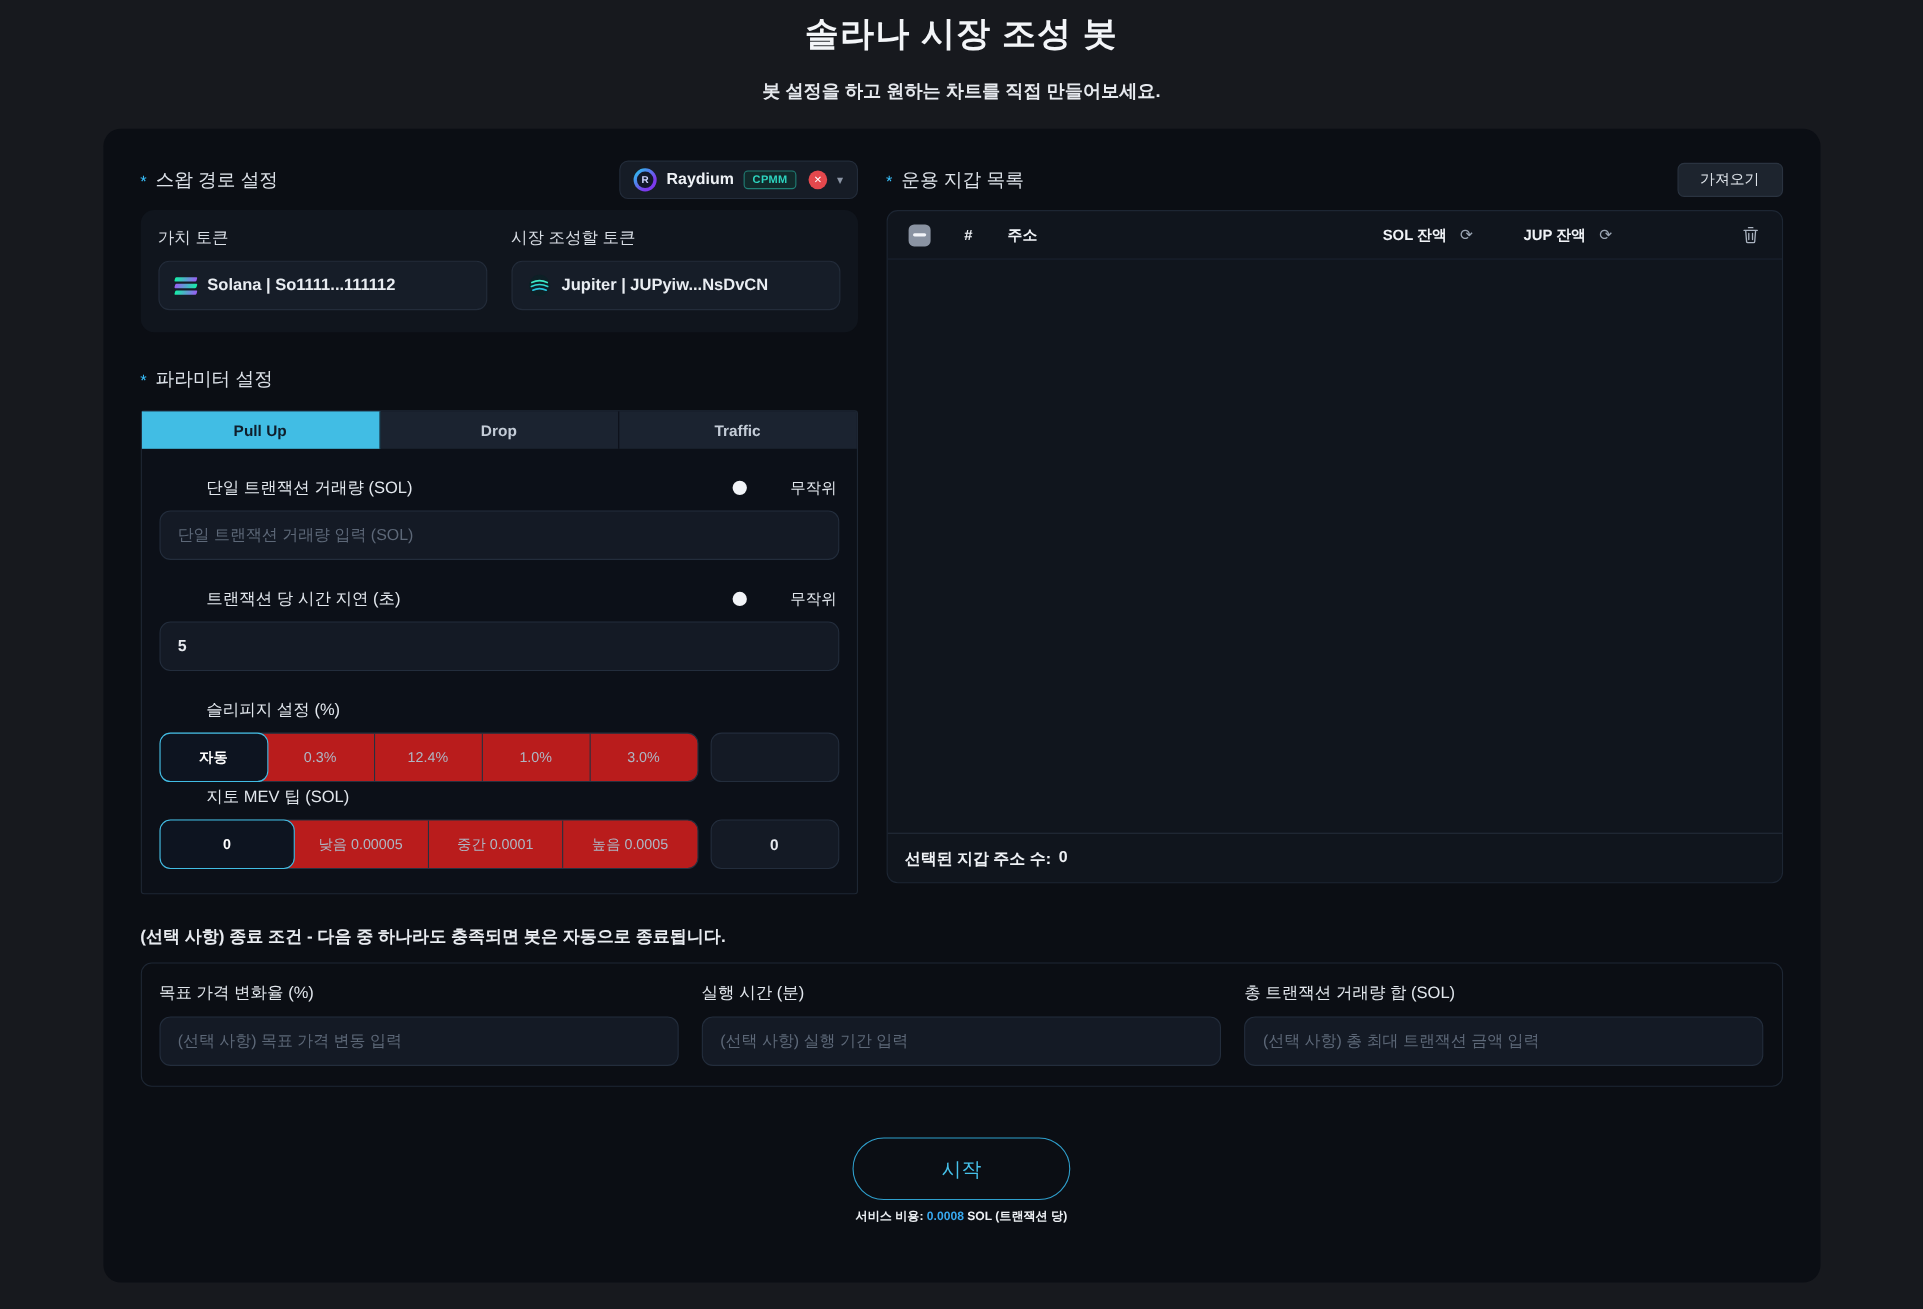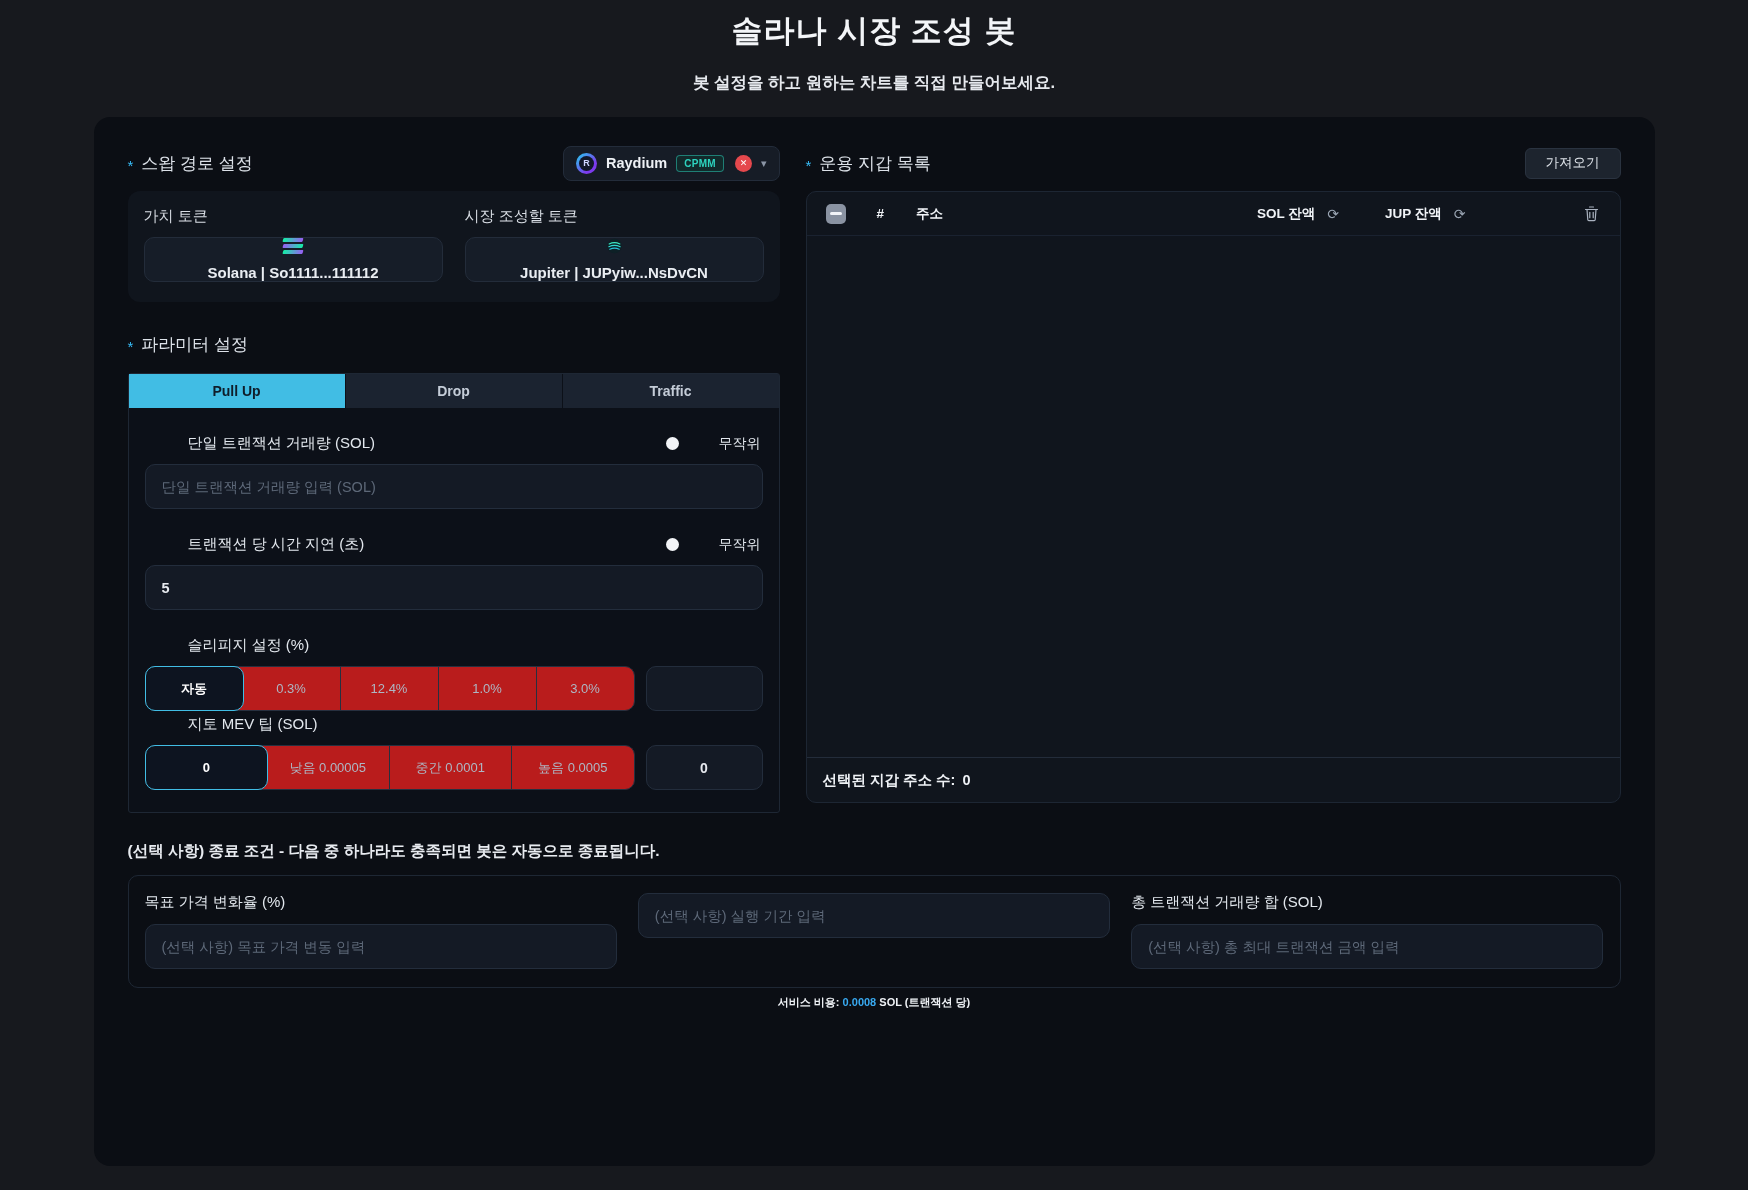--- a/index.html
+++ b/index.html
@@ -30,7 +30,7 @@
   
   .token-box { background:#10151d; border-radius:12px; padding:16px 16px 20px; display:grid; grid-template-columns:1fr 1fr; column-gap:22px; margin-bottom:24px; }
   .tk-label { font-size:15px; color:#d8dde4; margin-bottom:11px; }
-  .token-btn { background:#161d28; border:1px solid #232c3a; border-radius:10px; height:45px; display:flex; align-items:center; gap:10px; padding:0 14px; font-size:15px; font-weight:bold; color:#e9edf2; cursor:pointer;flex-direction:column; }
+  .token-btn { background:#161d28; border:1px solid #232c3a; border-radius:10px; height:45px; display:flex; align-items:center; gap:10px; padding:0 14px; font-size:15px; font-weight:bold; color:#e9edf2; cursor:pointer; }
 
   .sol-icon { width:20px; height:16px; display:flex; flex-direction:column; justify-content:space-between; }
   .sol-icon i { display:block; height:3.6px; border-radius:1px; transform:skewX(-16deg); }

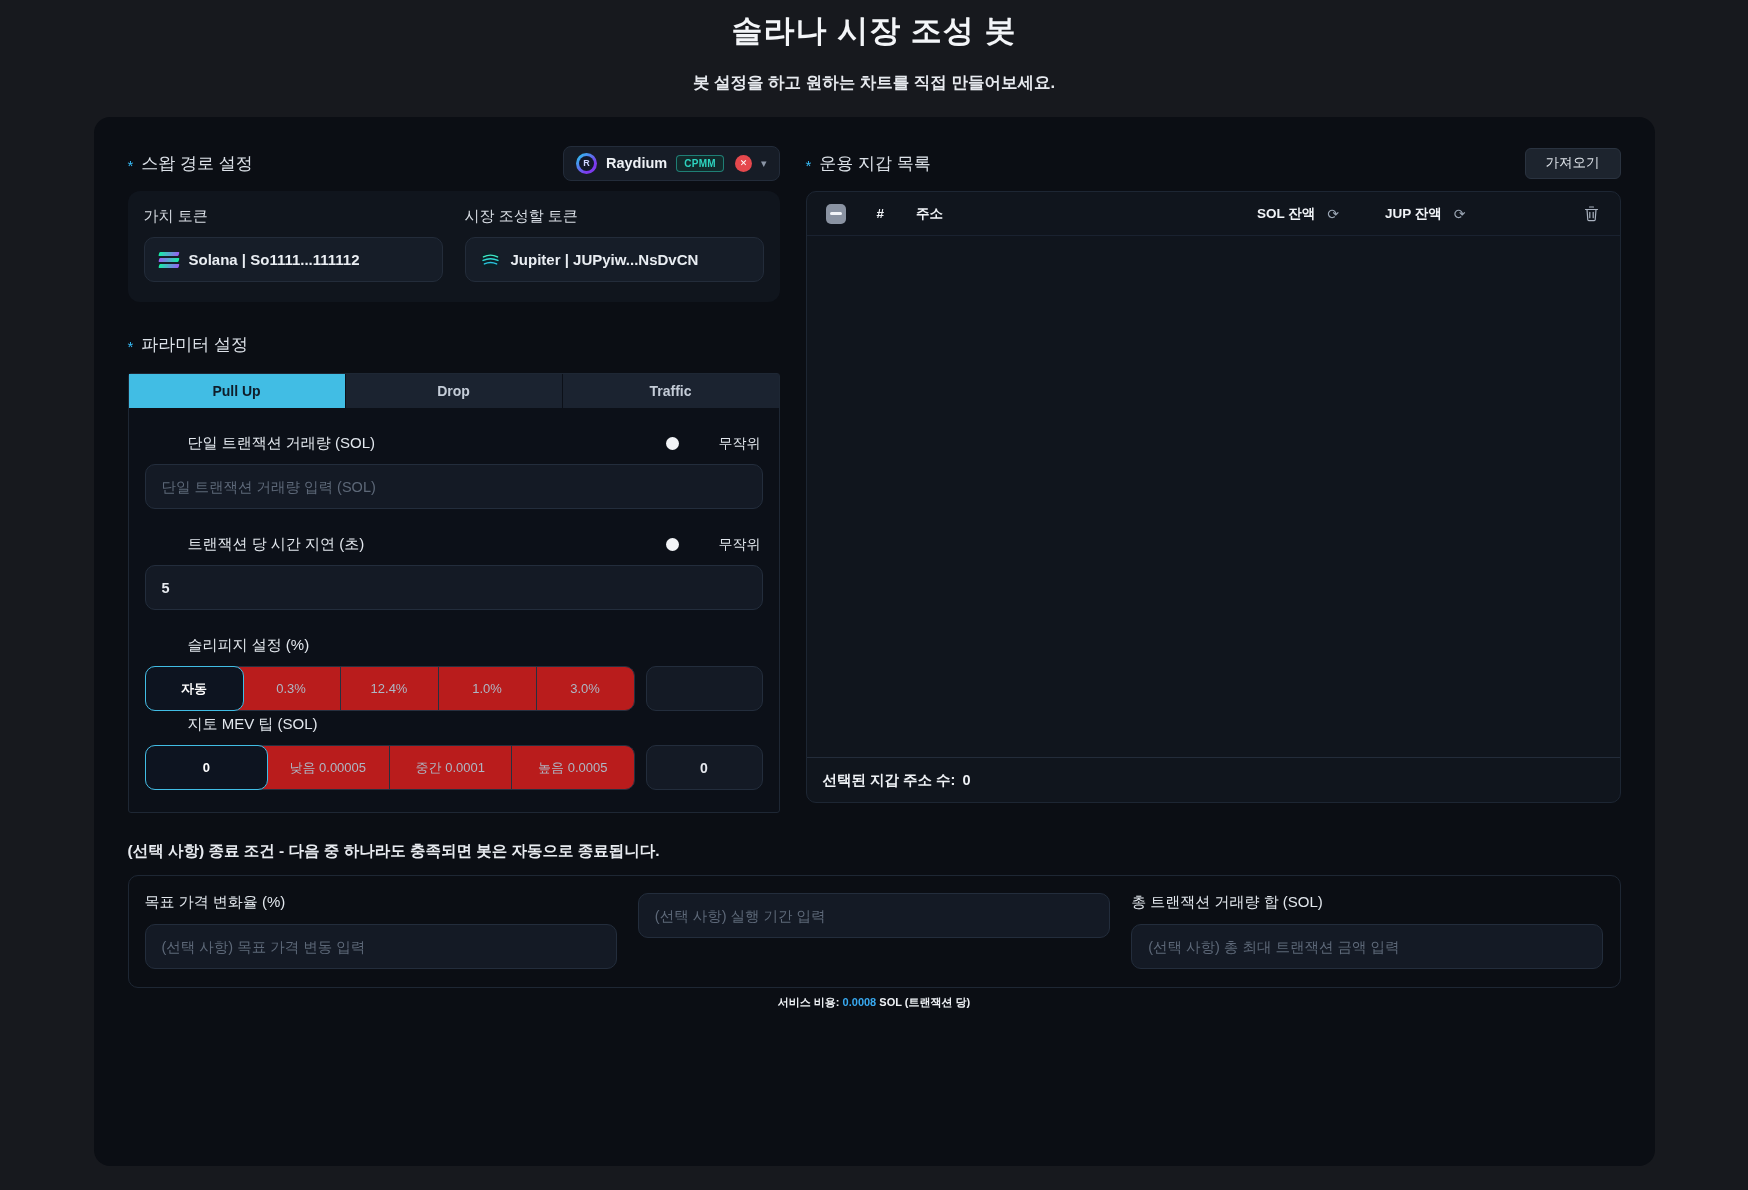--- a/index.html
+++ b/index.html
@@ -250,6 +250,7 @@
       <input class="txt" type="text" placeholder="(선택 사항) 목표 가격 변동 입력" style="">
     </div>
     <div class="exit-col">
+      <span class="f-label">실행 시간 (분)</span>
       <input class="txt" type="text" placeholder="(선택 사항) 실행 기간 입력" style="">
     </div>
     <div class="exit-col">

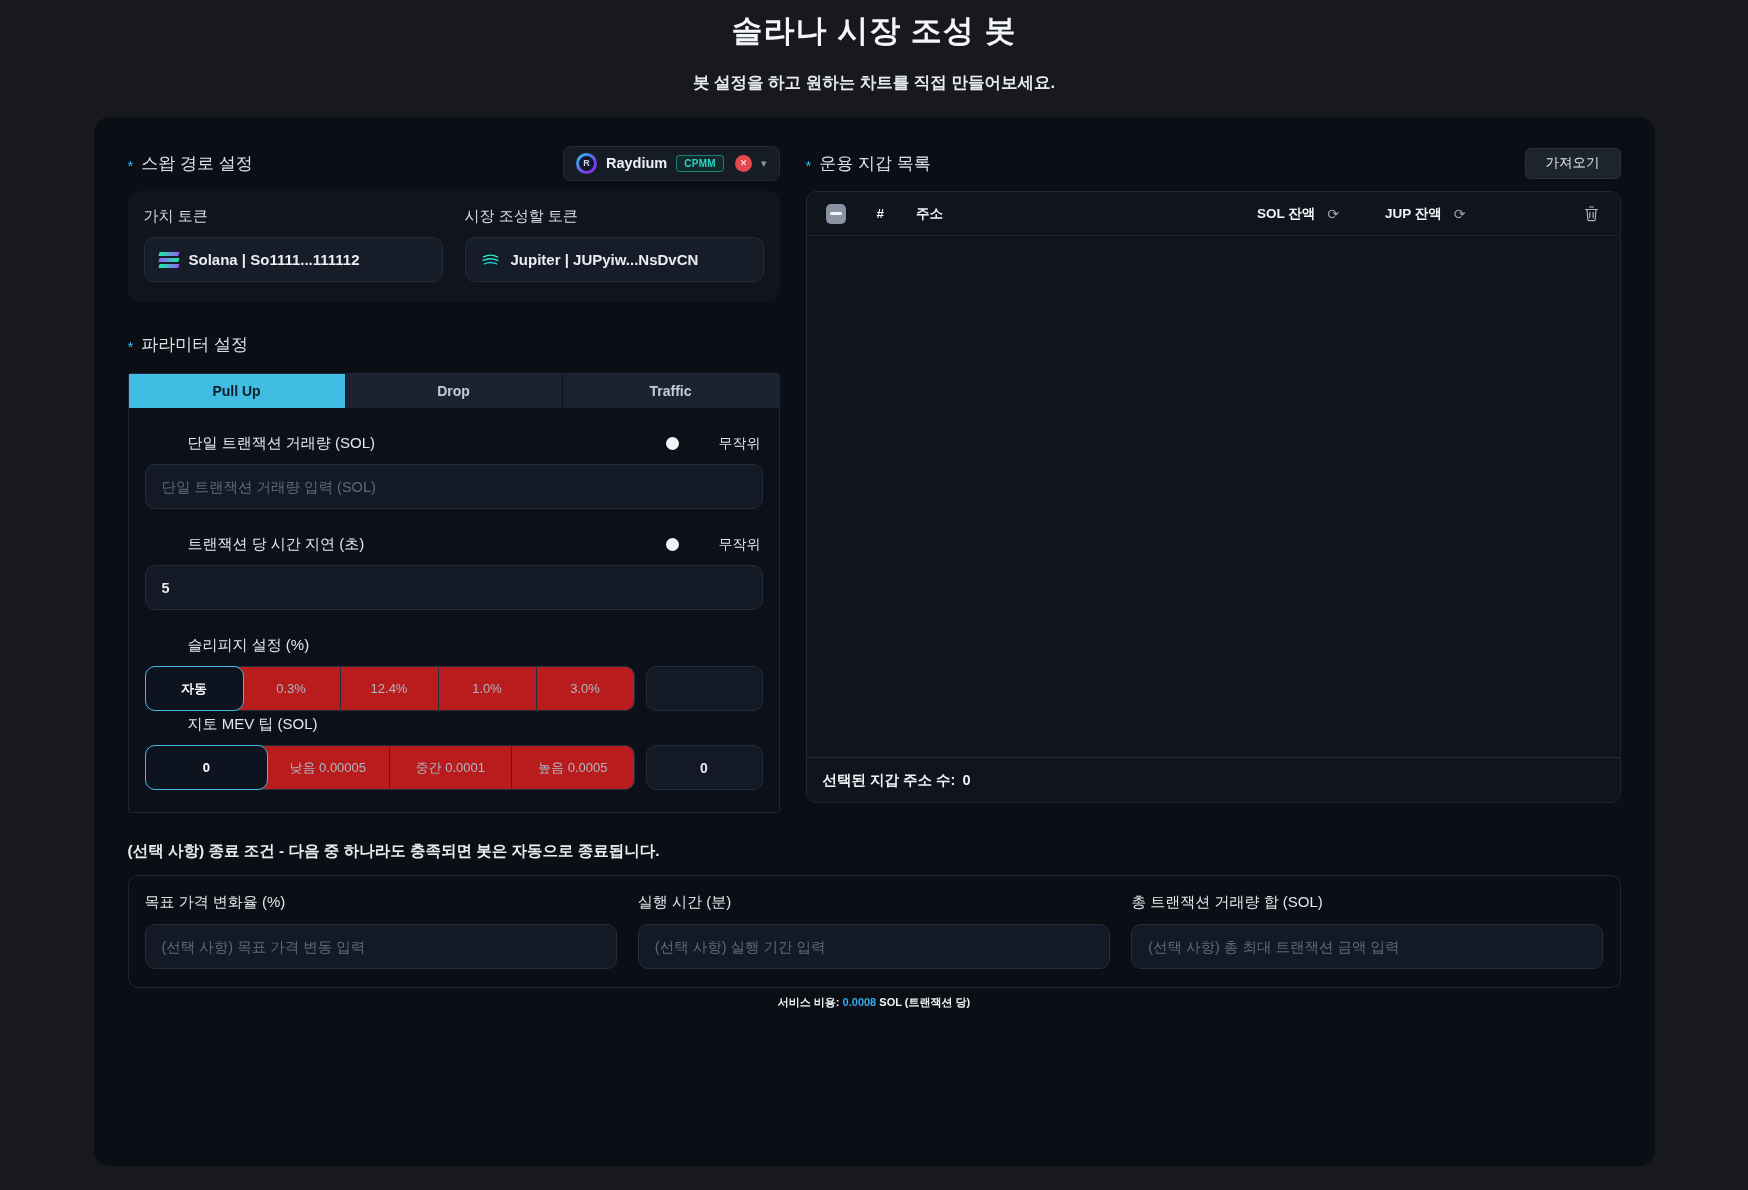--- a/index.html
+++ b/index.html
@@ -259,6 +259,7 @@
     </div>
   </div>
 
+  <button class="start-btn">시작</button>
 
   <div class="fee-line">
     <span>서비스 비용: </span><span class="fee-val">0.0008</span><span> SOL (트랜잭션 당)</span>

